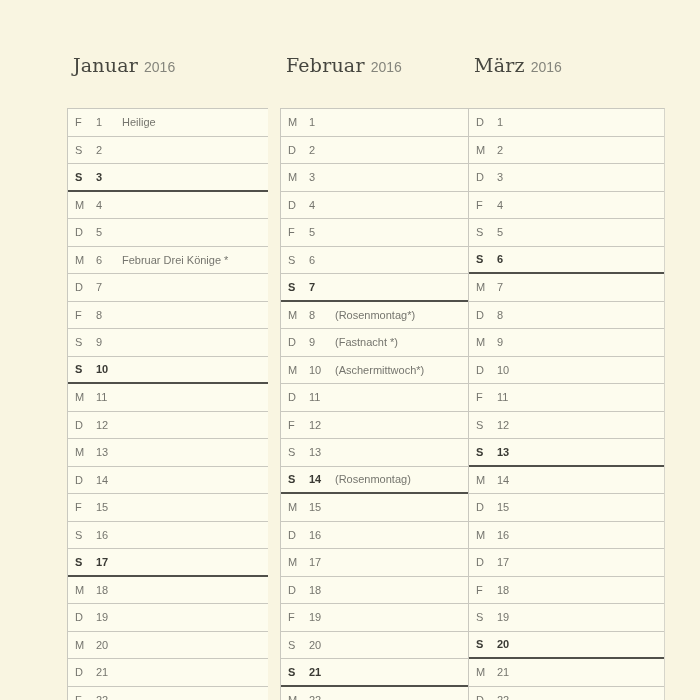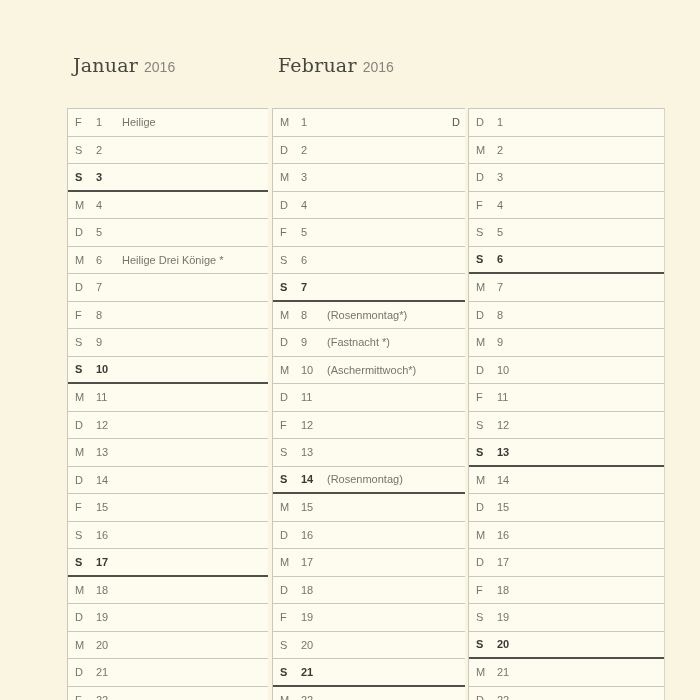--- a/index.html
+++ b/index.html
@@ -11,7 +11,7 @@
   .months-row{position:absolute;inset:0;}
   .month-col{position:absolute;top:0;height:700px;}
   .month-col:nth-child(1){left:67px;width:201px;}
-  .month-col:nth-child(2){left:272px;width:193px;}
+  .month-col:nth-child(2){left:280px;width:193px;padding-left:8px;}
   .month-col:nth-child(3){left:468px;width:197px;}
   .month-header{
     position:absolute;top:53px;left:6px;white-space:nowrap;

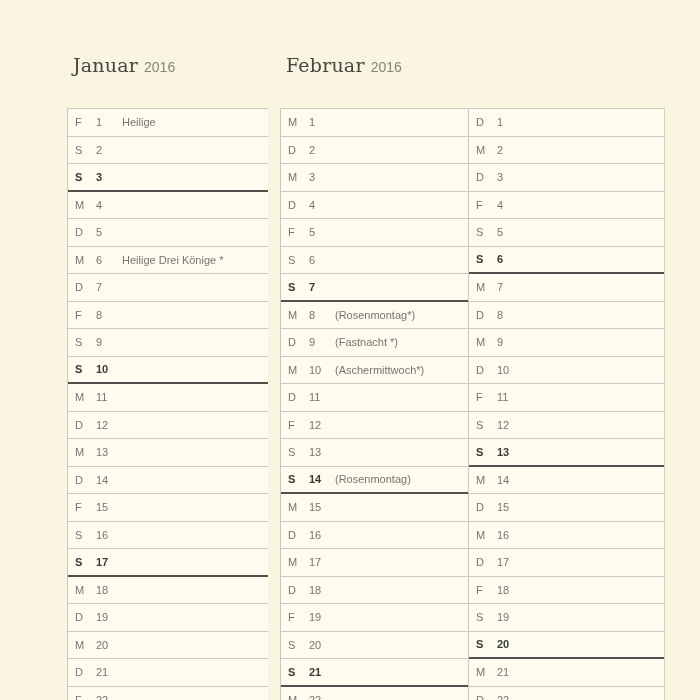--- a/index.html
+++ b/index.html
@@ -327,6 +327,7 @@
       </div>
     </div>
     <div class="month-col">
+      <div class="month-header"><span class="month-name">März</span><span class="month-year">2016</span></div>
       <div class="month-table">
         <div class="day-row">
           <span class="day-letter">D</span>

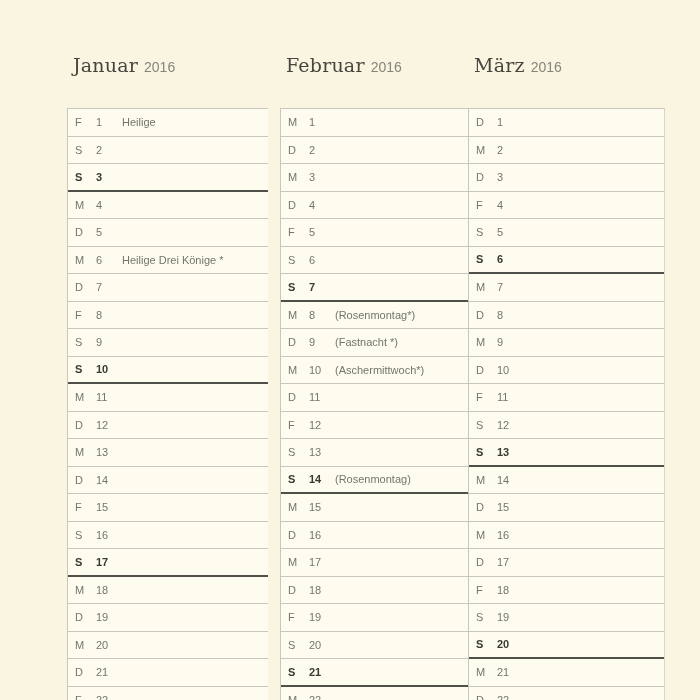--- a/index.html
+++ b/index.html
@@ -88,7 +88,7 @@
         <div class="day-row">
           <span class="day-letter">M</span>
           <span class="day-num">6</span>
-          <span class="day-label">Heilige Drei Könige *</span>
+          <span class="day-label">Februar Drei Könige *</span>
           <span class="day-moon"></span>
         </div>
         <div class="day-row">

